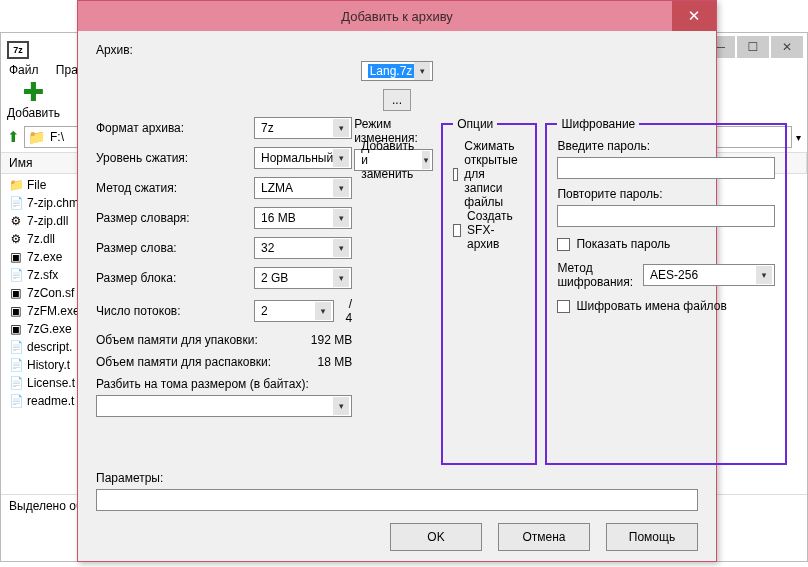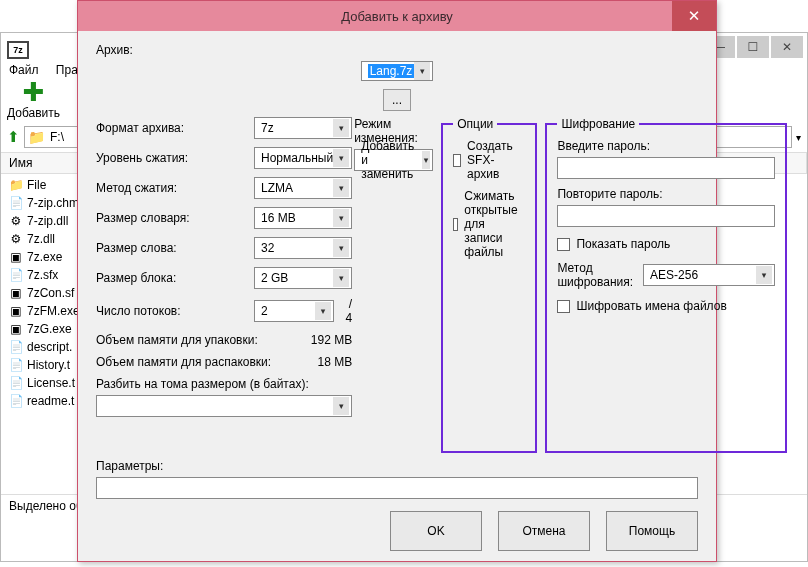--- a/index.html
+++ b/index.html
@@ -395,13 +395,13 @@
 
         <fieldset class="group">
           <legend>Опции</legend>
+          <div class="chk">
+            <span class="box"></span>
+            <span>Сжимать открытые для записи файлы</span>
+          </div>
           <div class="chk" style="margin-bottom:8px;">
             <span class="box"></span>
             <span>Создать SFX-архив</span>
-          </div>
-          <div class="chk">
-            <span class="box"></span>
-            <span>Сжимать открытые для записи файлы</span>
           </div>
         </fieldset>
 

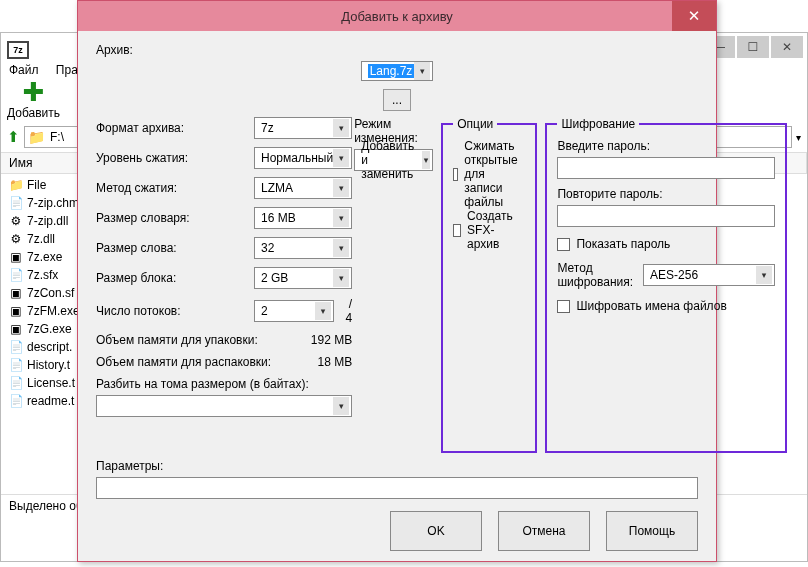--- a/index.html
+++ b/index.html
@@ -177,7 +177,7 @@
     padding-top: 6px;
   }
   .dlgbtns .btn {
-    width: 92px; height: 40px;
+    width: 92px; height: 28px;
     border: 1px solid #888; background: #e9e9e9;
     display: flex; align-items: center; justify-content: center;
   }

